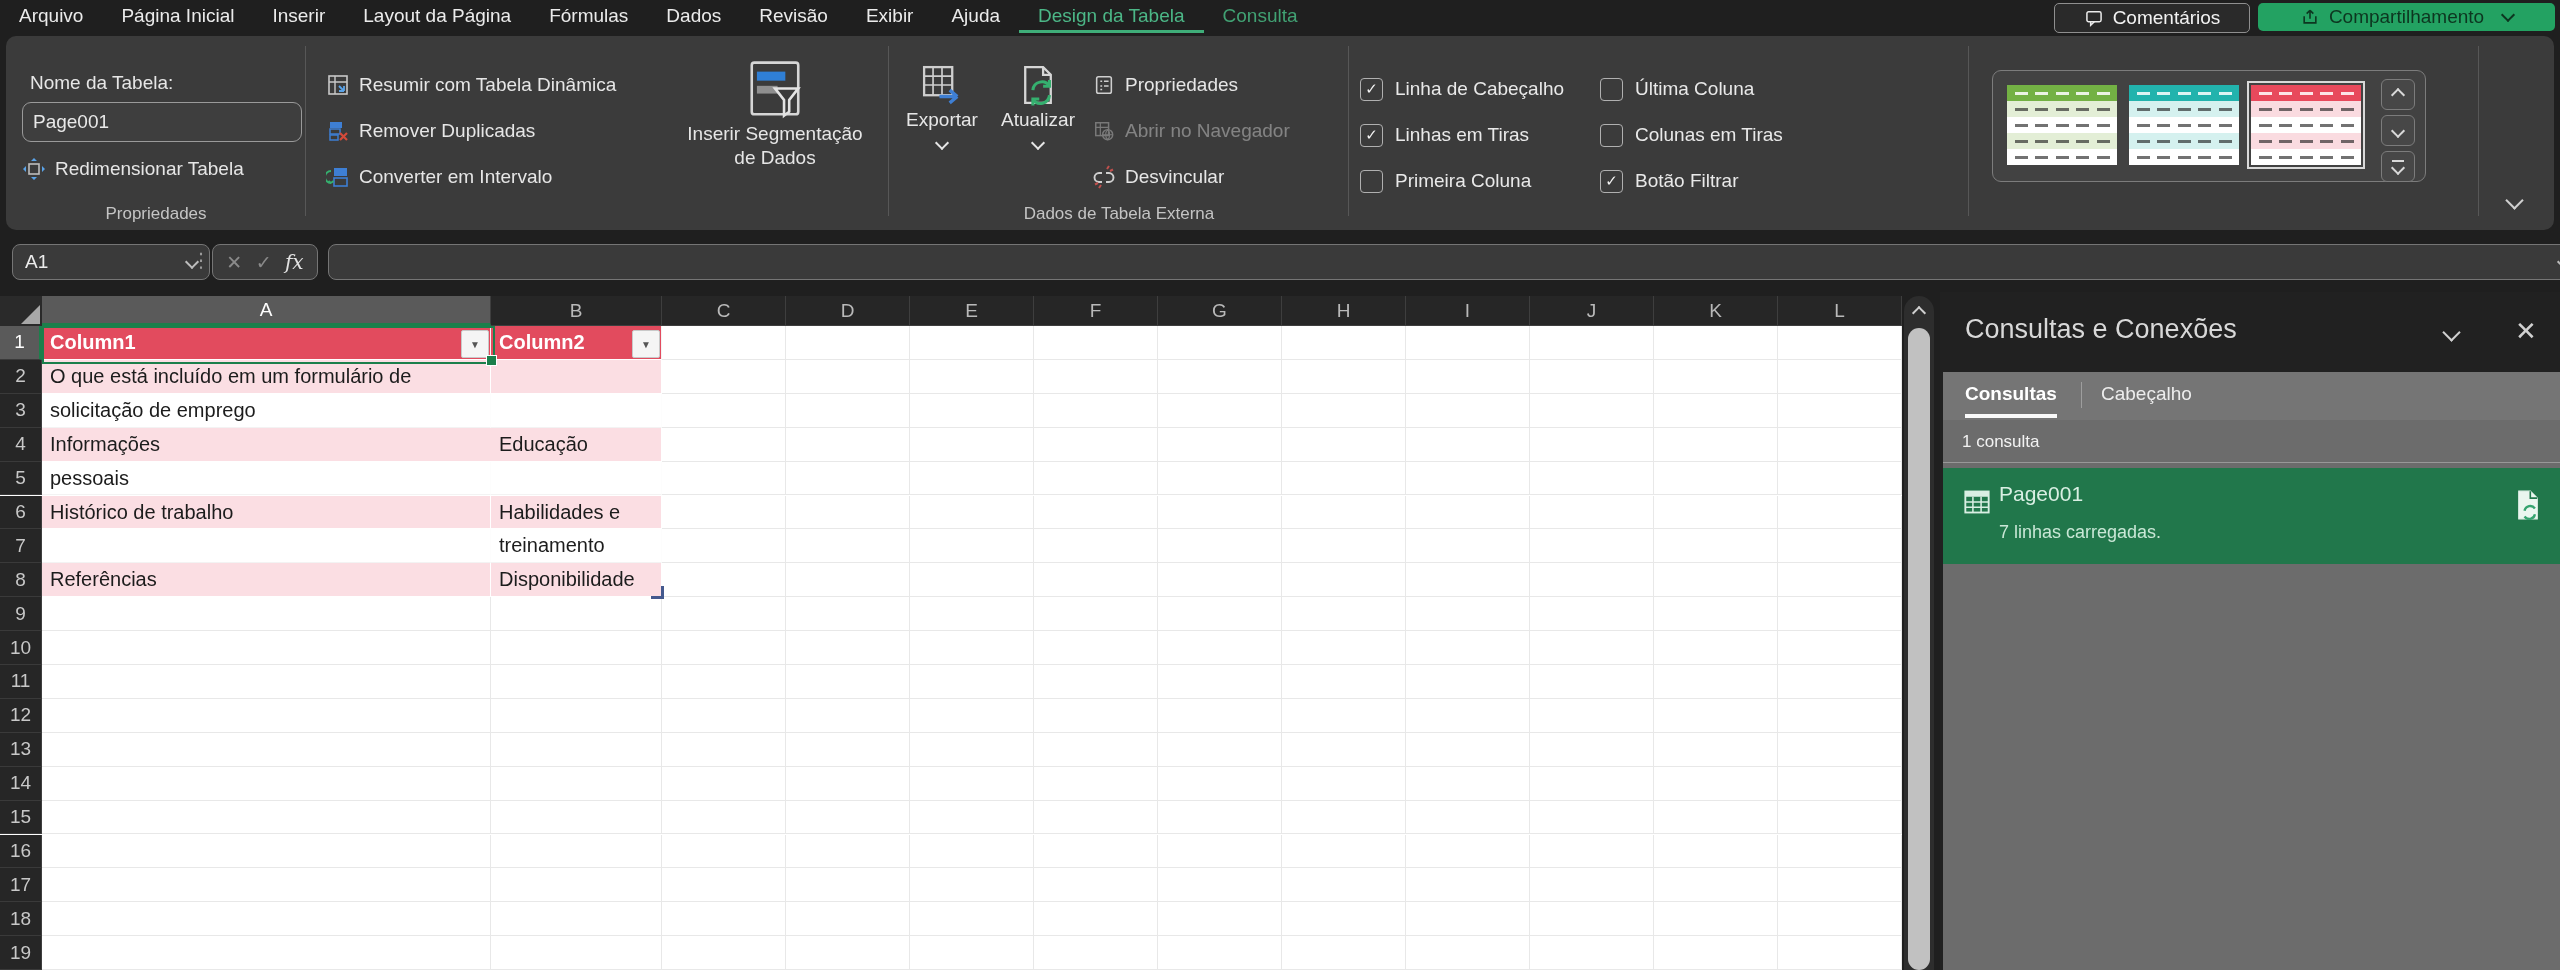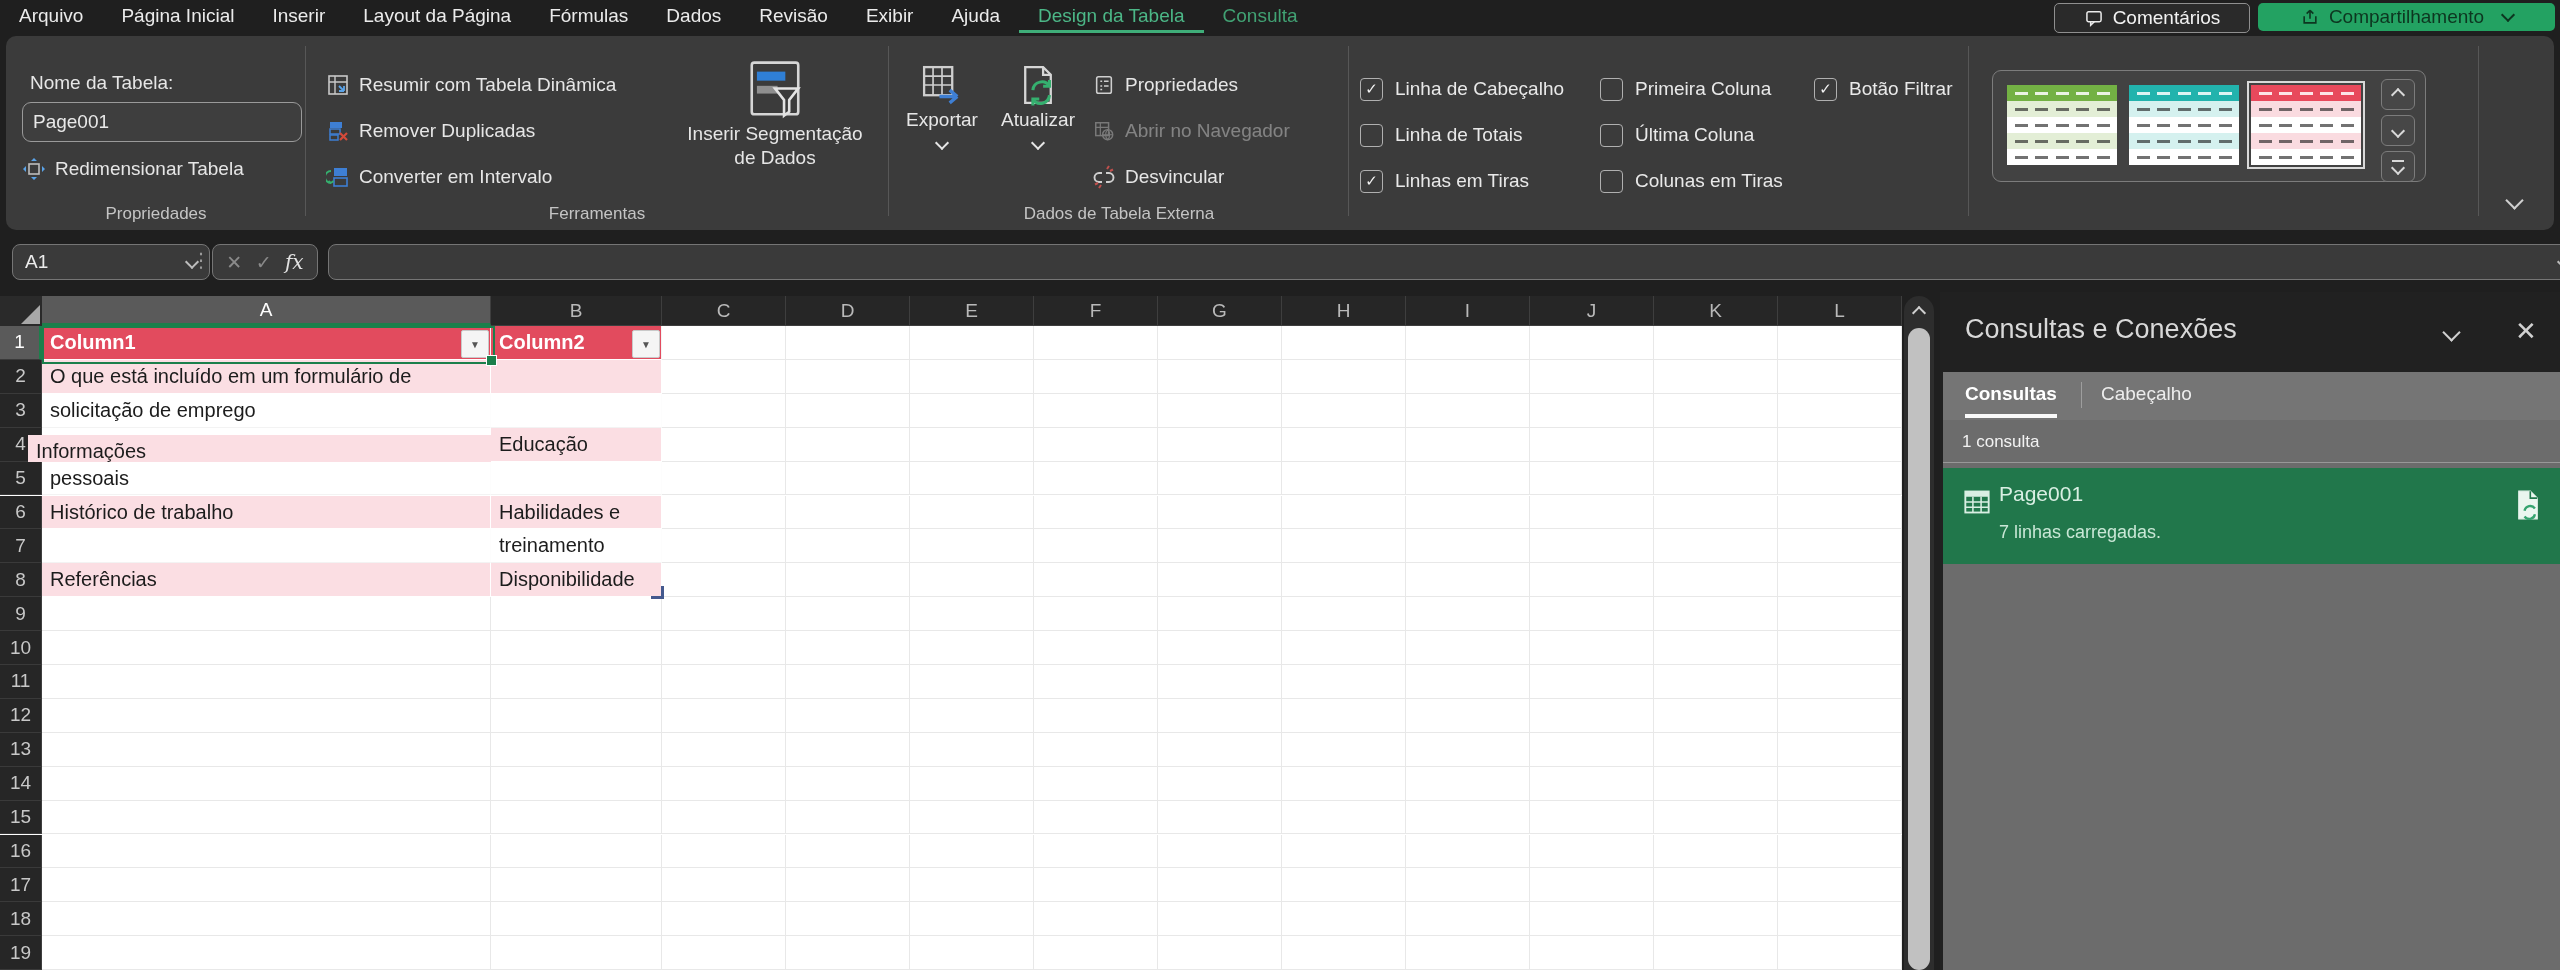--- a/index.html
+++ b/index.html
@@ -259,10 +259,6 @@
         <div class="cb-item">
           <div class="cb-box">✓</div>
           <div>Linha de Cabeçalho</div>
-        </div>
-        <div class="cb-item">
-          <div class="cb-box"></div>
-          <div>Linha de Totais</div>
         </div>
         <div class="cb-item">
           <div class="cb-box">✓</div>

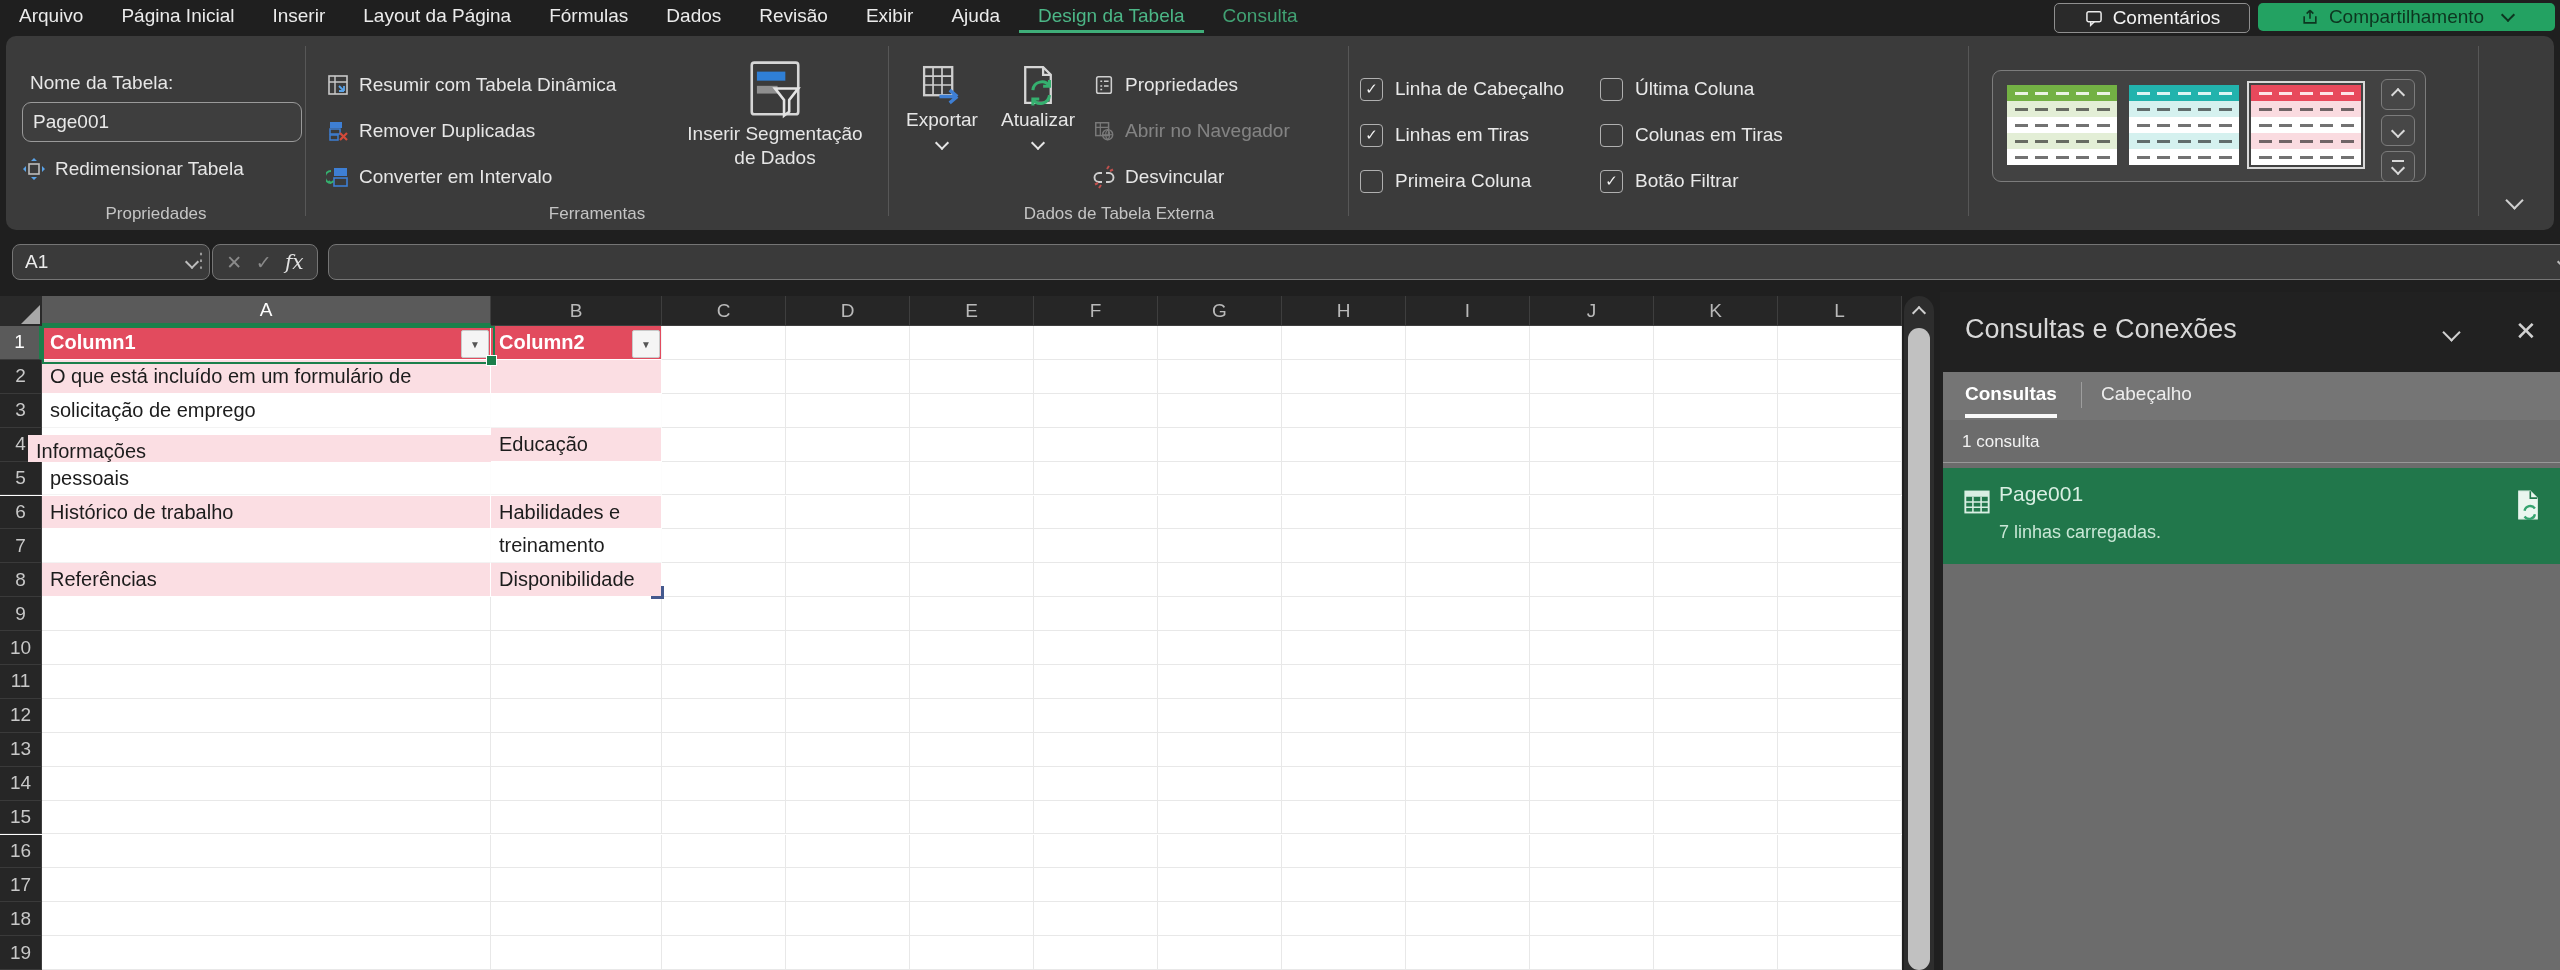--- a/index.html
+++ b/index.html
@@ -203,7 +203,6 @@
       <span class="lbl">Inserir Segmentação</span>
       <span class="lbl">de Dados</span>
     </div>
-    <div class="glabel" style="left:300px;width:582px">Ferramentas</div>
 
     <div class="bigbtn" style="left:890px;top:26px;width:92px">
       <svg width="46" height="46" viewBox="0 0 36 36">

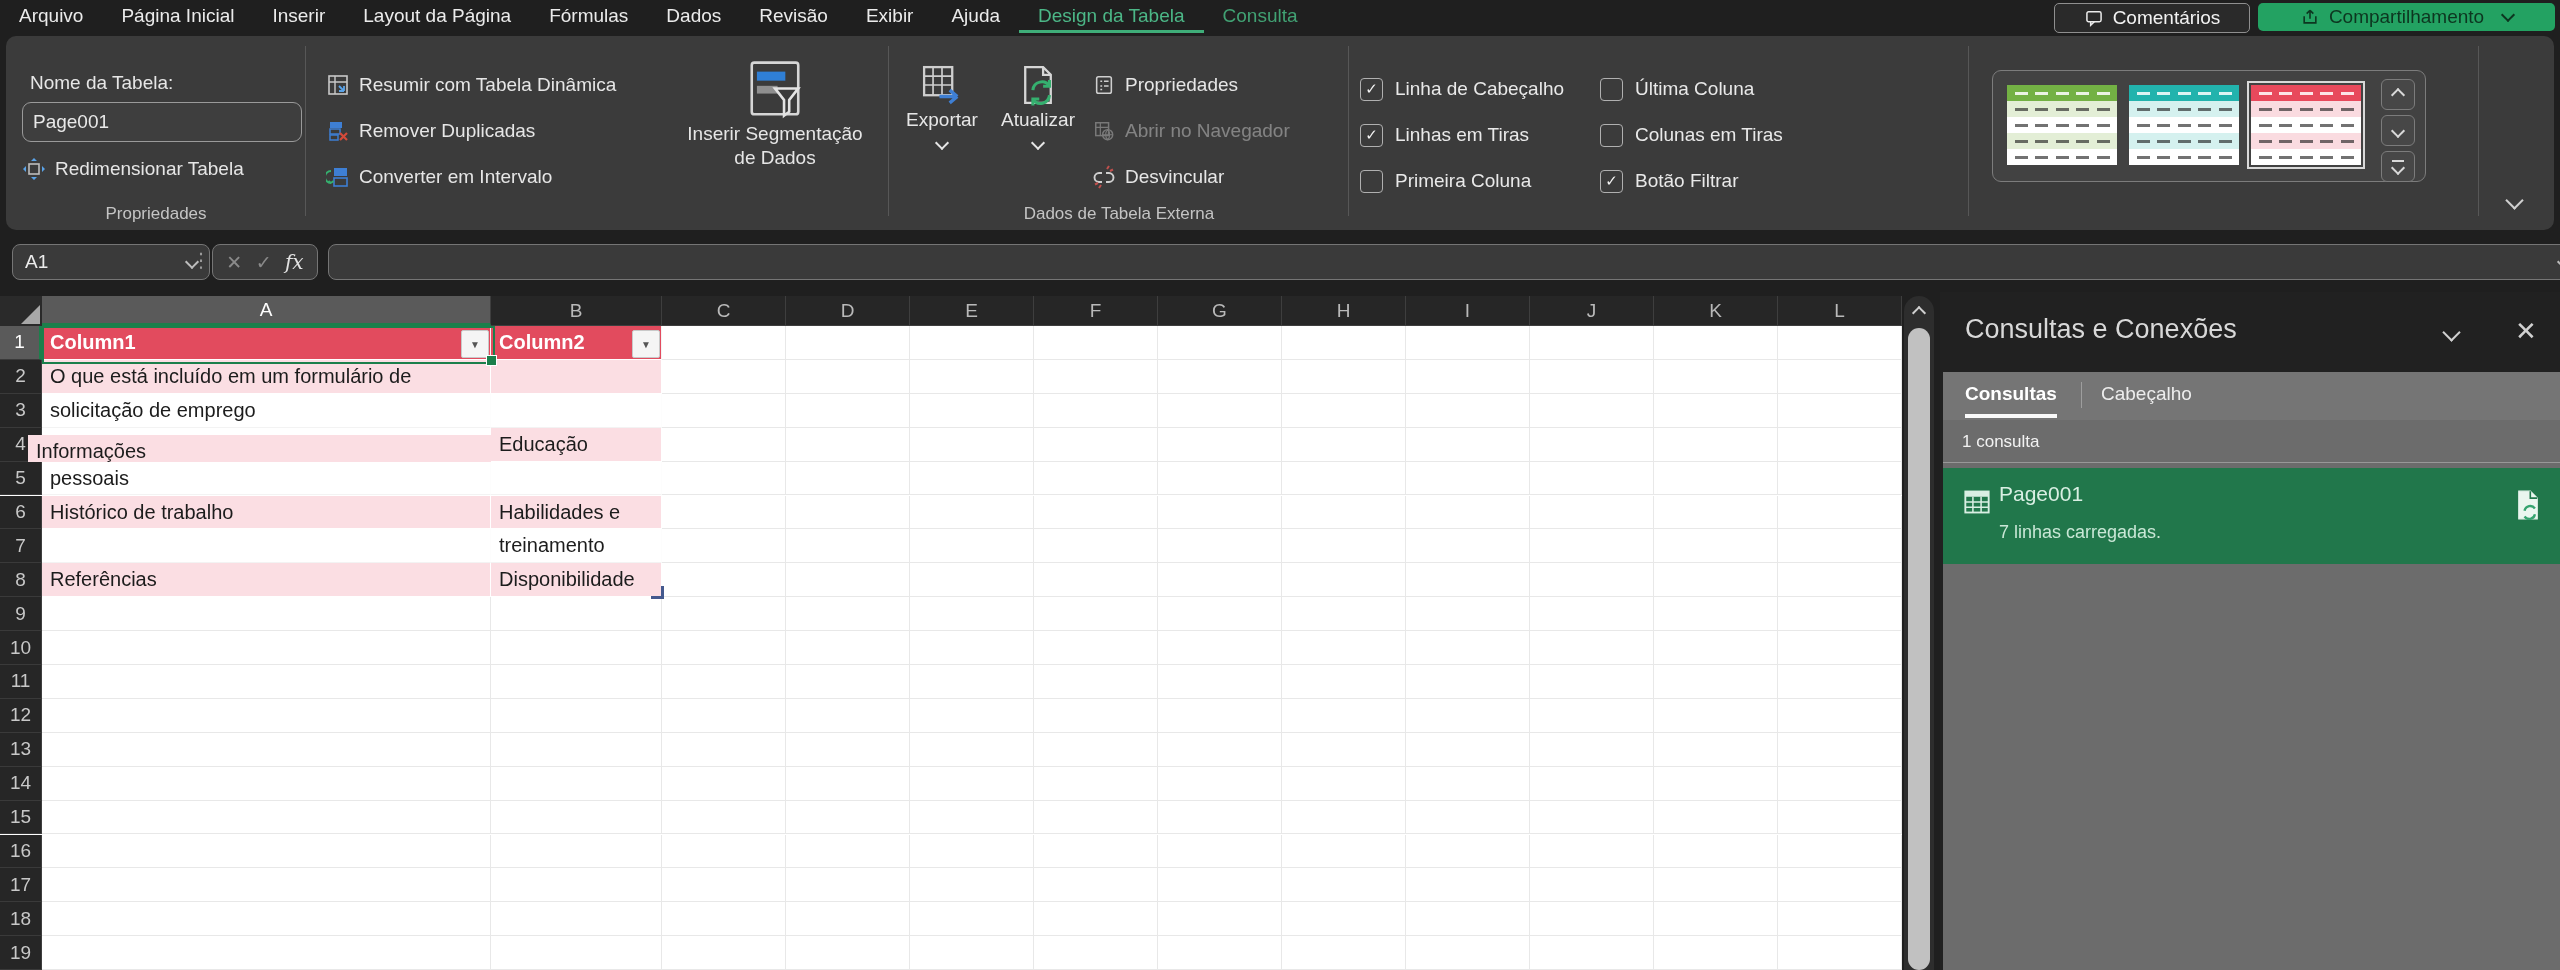--- a/index.html
+++ b/index.html
@@ -483,7 +483,7 @@
       <div class="cell" style="left: 1654px; width: 124px; top: 97.8px; height: 33.9px;"></div>
       <div class="cell" style="left: 1778px; width: 124px; top: 97.8px; height: 33.9px;"></div>
       <div class="rowhdr" style="top: 131.7px; height: 33.9px;">4</div>
-      <div class="cell pink" style="left: 28px; width: 482px; top: 131.7px; height: 33.9px; margin-top: 7px;">Informações</div>
+      <div class="cell pink" style="left: 42px; width: 482px; top: 131.7px; height: 33.9px;">Informações</div>
       <div class="cell pink" style="left: 491px; width: 171px; top: 131.7px; height: 33.9px;">Educação</div>
       <div class="cell" style="left: 662px; width: 124px; top: 131.7px; height: 33.9px;"></div>
       <div class="cell" style="left: 786px; width: 124px; top: 131.7px; height: 33.9px;"></div>

